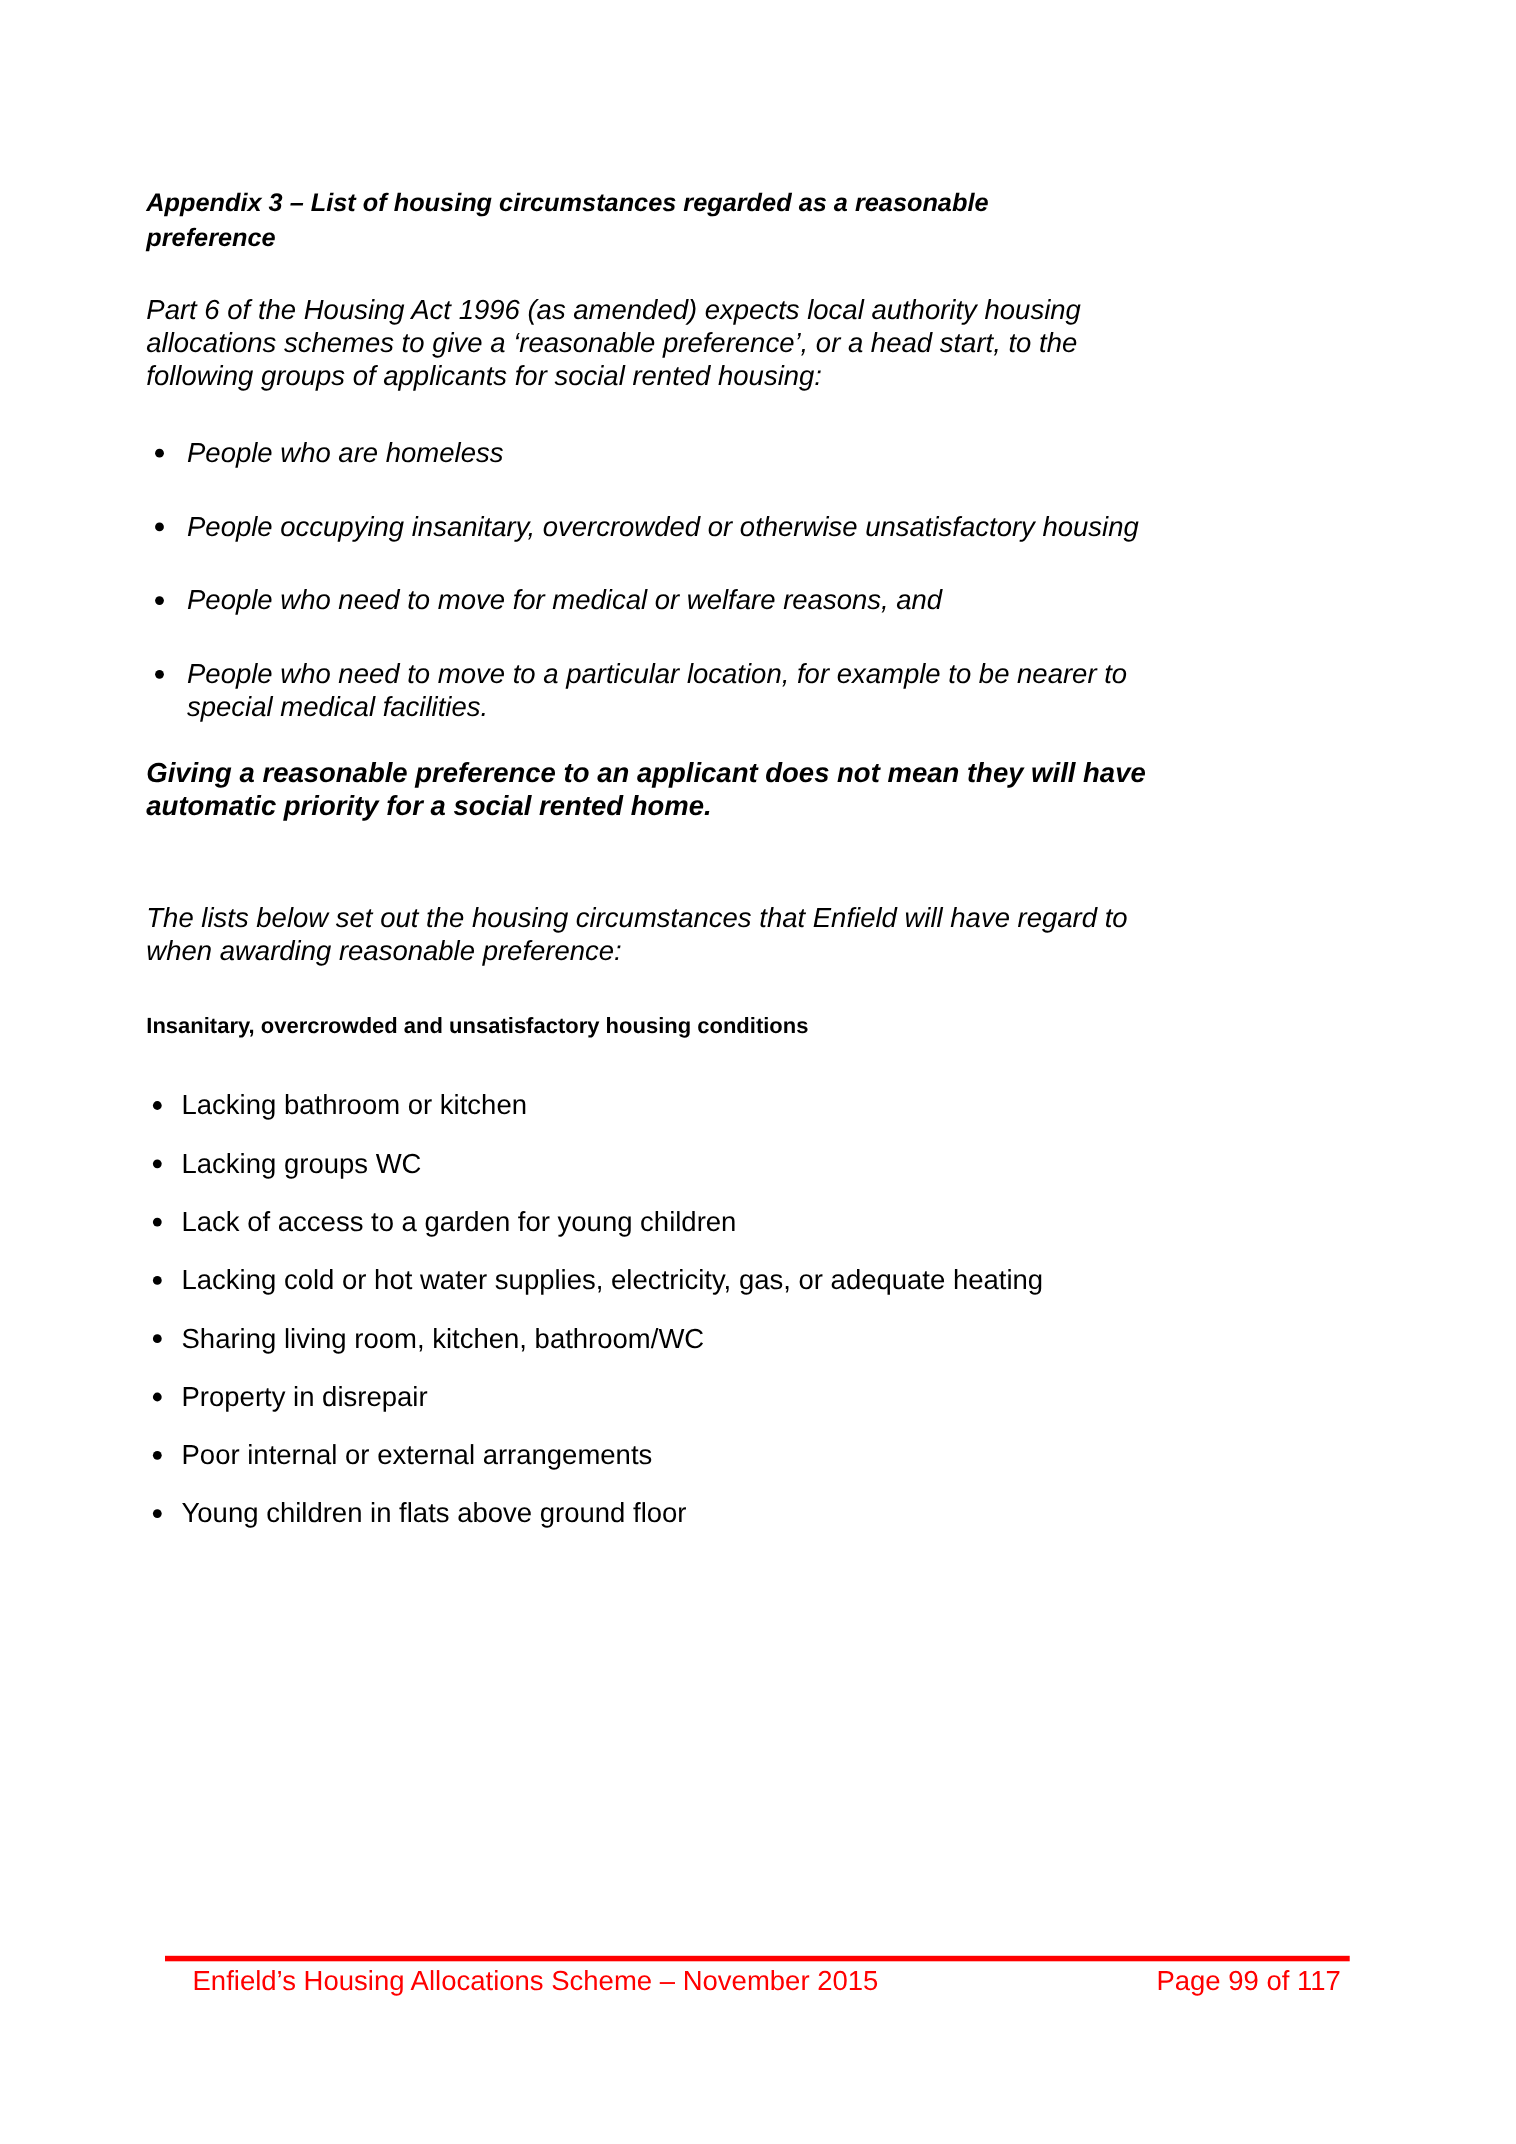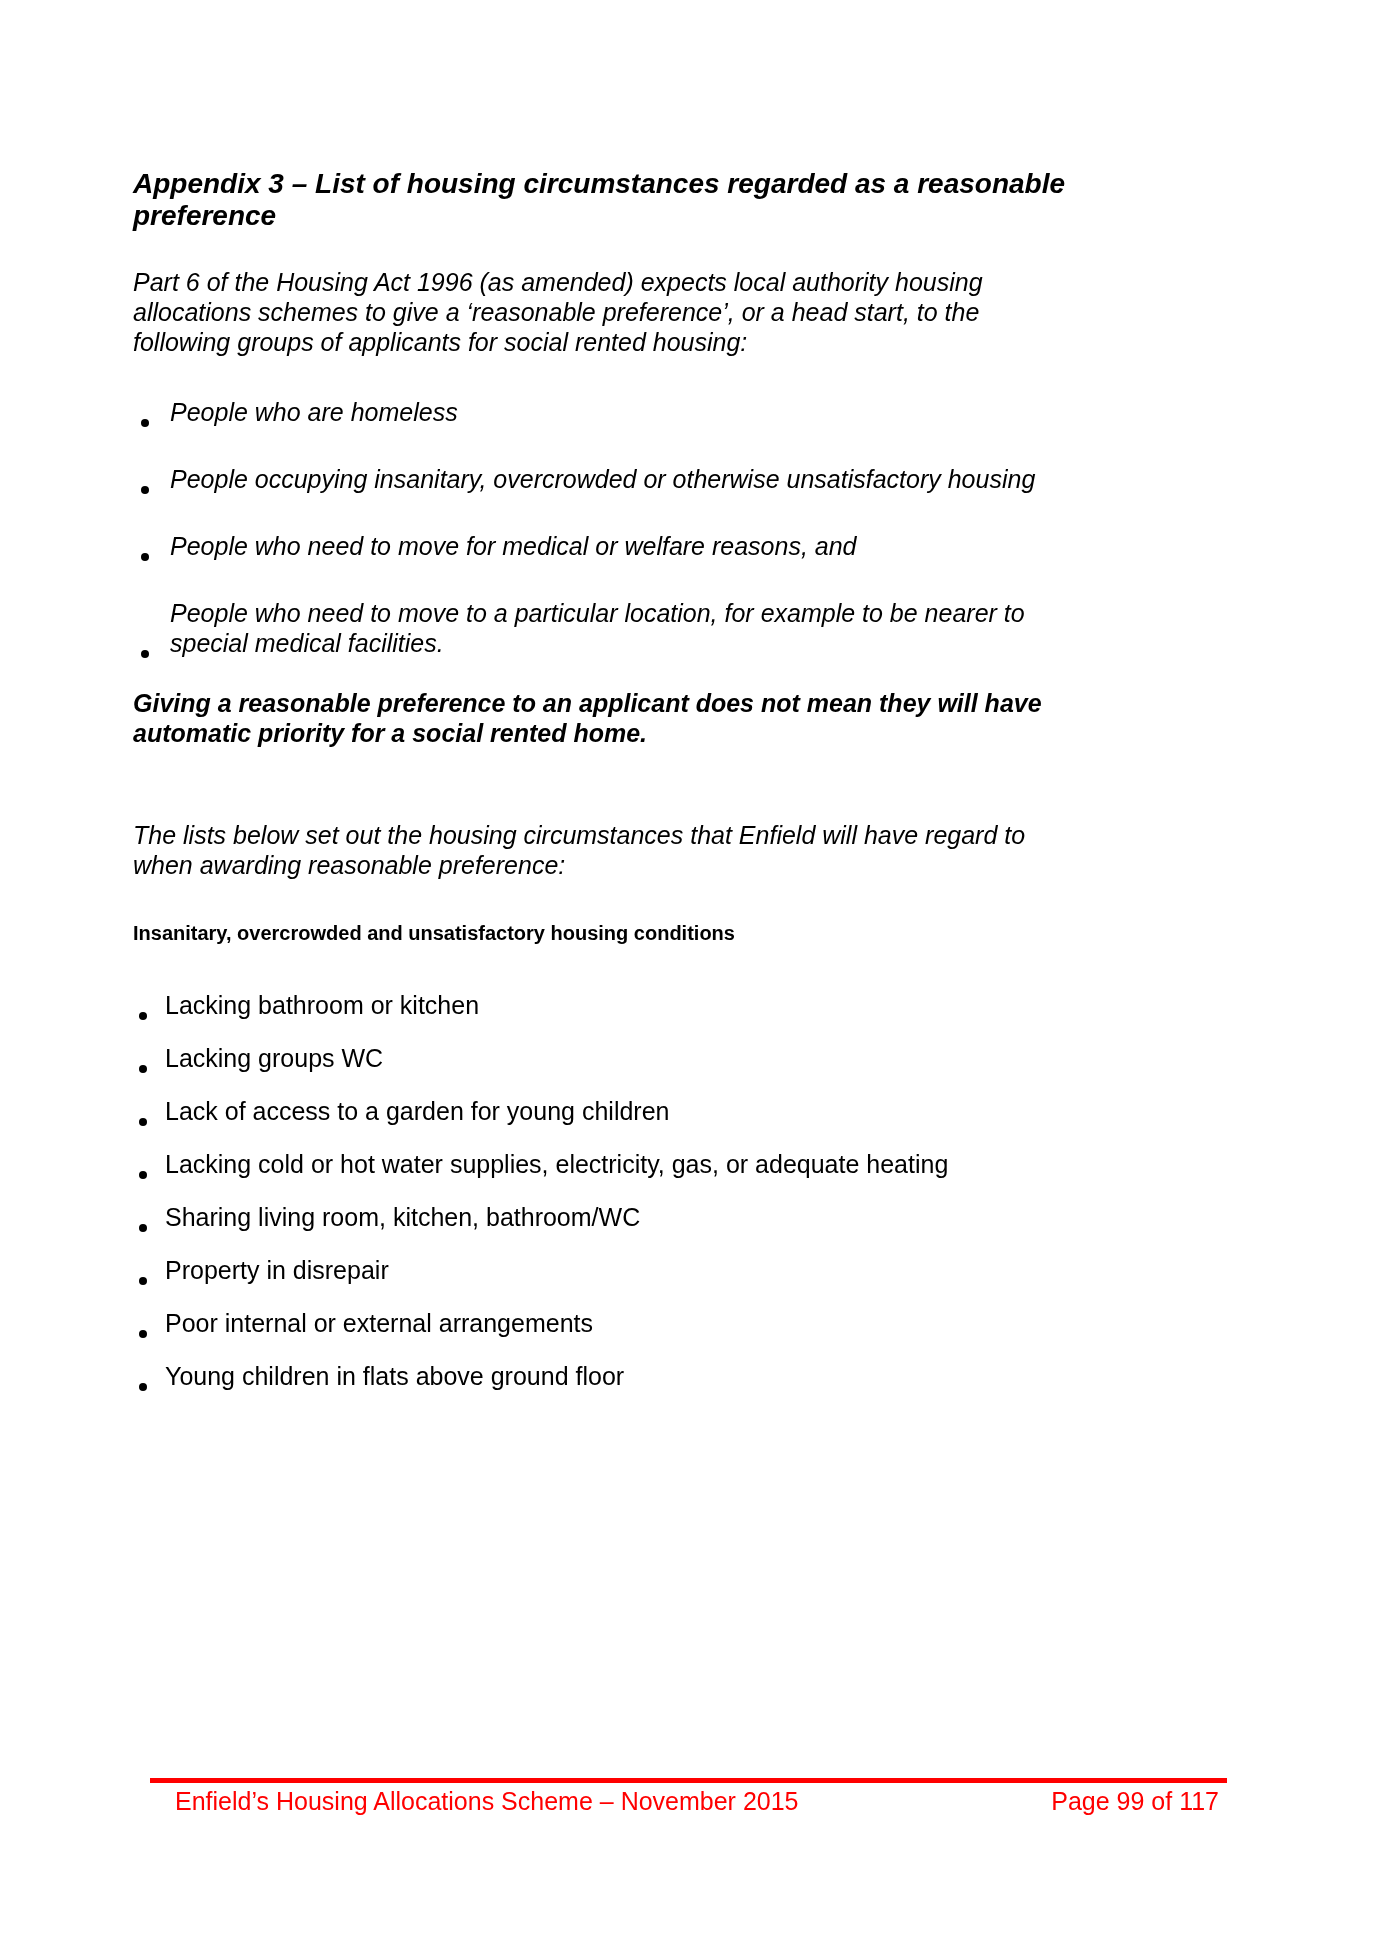--- a/index.html
+++ b/index.html
@@ -22,7 +22,7 @@
 
   h1.doc-title {
     margin: 168px 0 0 0;
-    font-size: 28px;
+    font-size: 23px;
     line-height: 32px;
     font-weight: bold;
     font-style: italic;

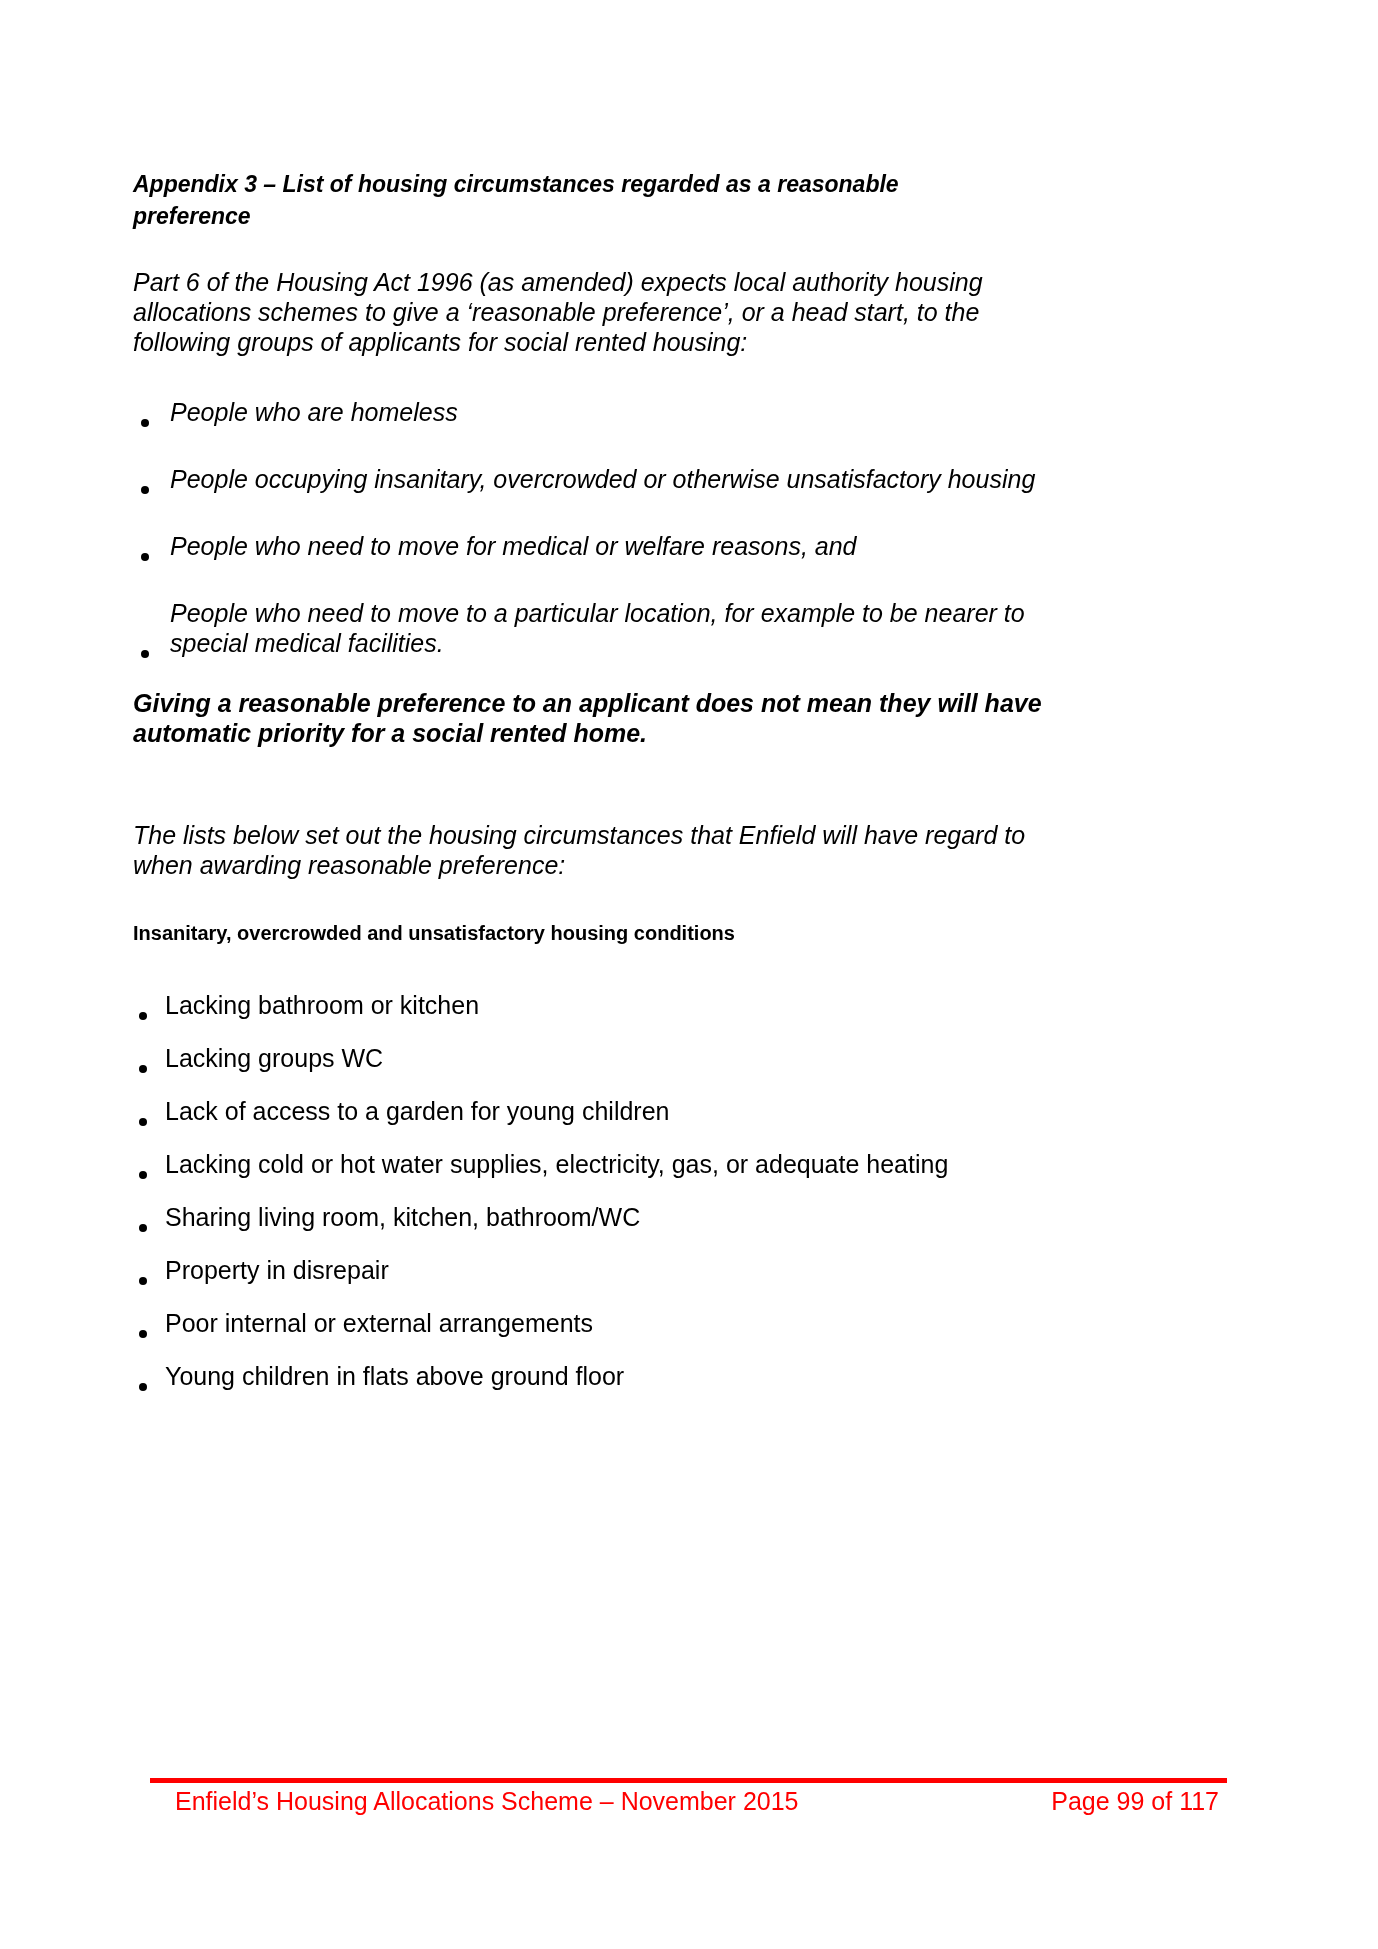--- a/index.html
+++ b/index.html
@@ -39,7 +39,7 @@
   }
   ul.bullets li {
     display: flex;
-    align-items: flex-end;
+    align-items: flex-start;
     font-size: 25px;
     line-height: 30px;
   }

